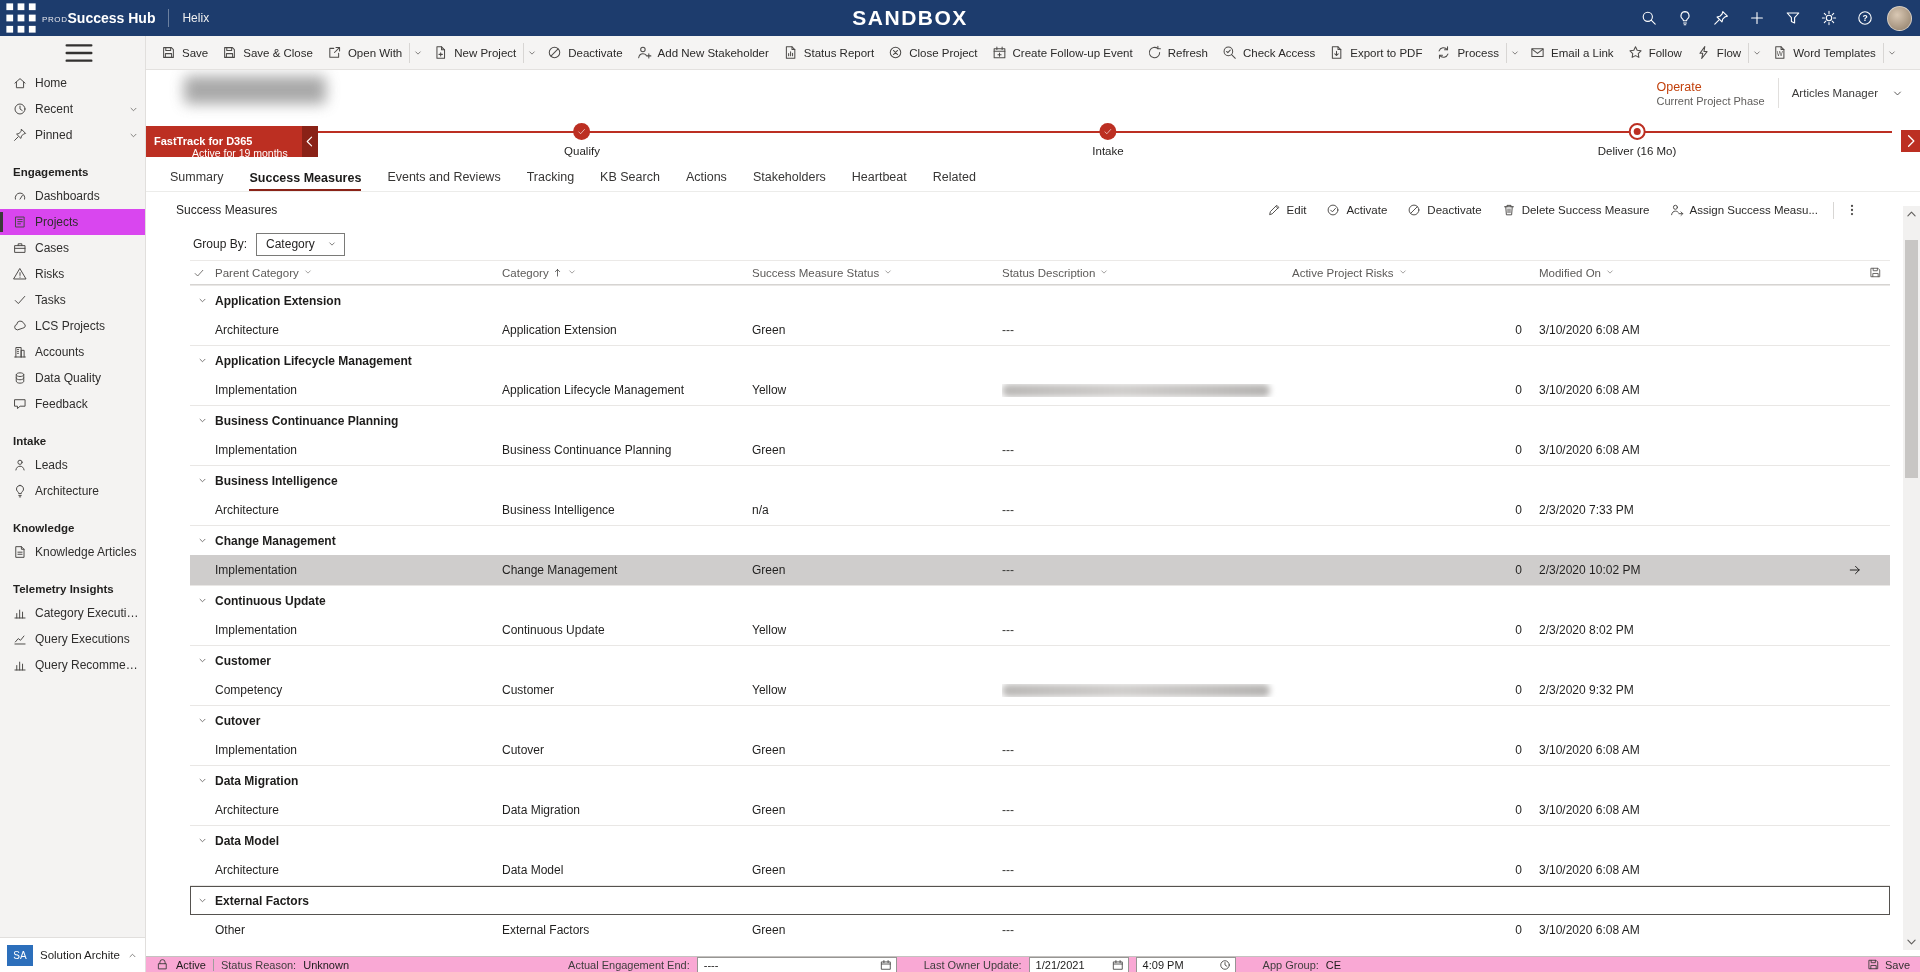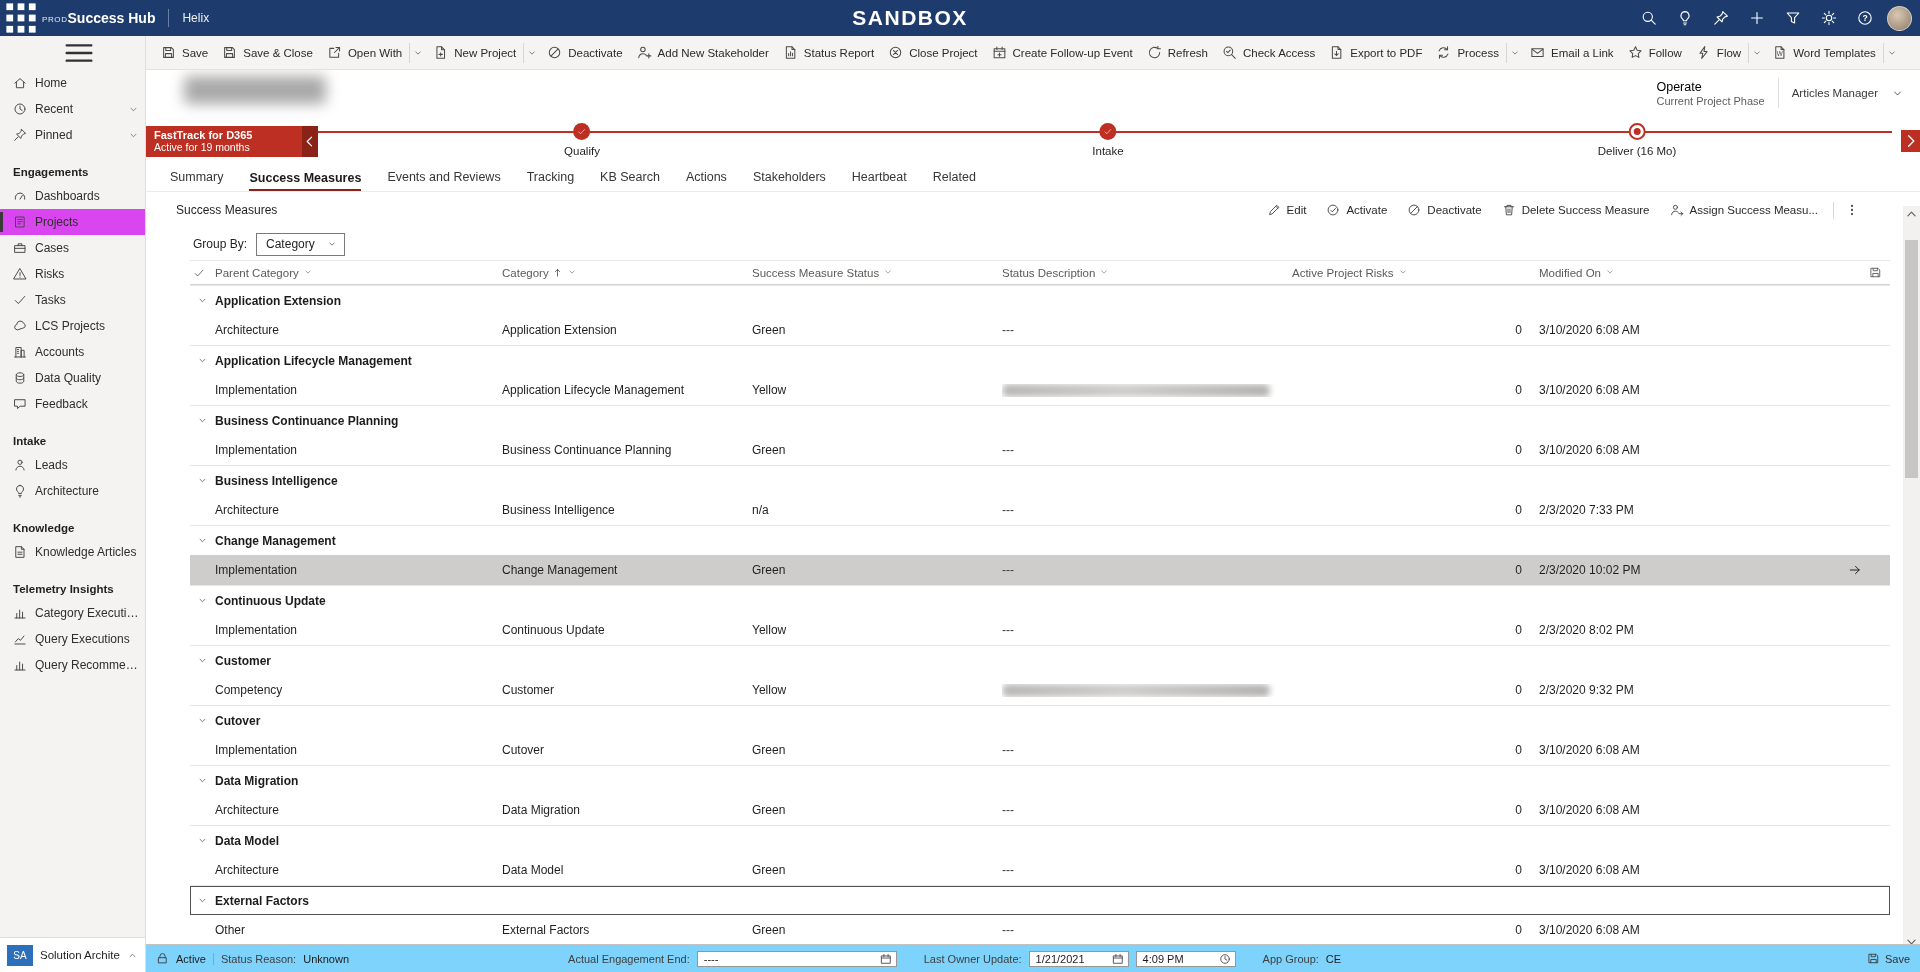--- a/index.html
+++ b/index.html
@@ -54,7 +54,7 @@
   .rec-header { position:relative; height:48px; }
   .blur-title { position:absolute; left:38px; top:6px; width:142px; height:28px; background:#8c8c8c; border-radius:4px; filter:blur(7px); opacity:.75; }
   .rec-right { position:absolute; right:16px; top:8px; display:flex; align-items:center; gap:13px; }
-  .rec-phase-val { font-size:12.5px; color:#000000; }
+  .rec-phase-val { font-size:12.5px; color:#c2410c; }
   .rec-phase-lbl { font-size:11px; color:#605e5c; margin-top:1px; }
   .rec-sep { width:1px; height:30px; background:#e1dfdd; }
   .rec-role { font-size:11.5px; color:#3a3938; }

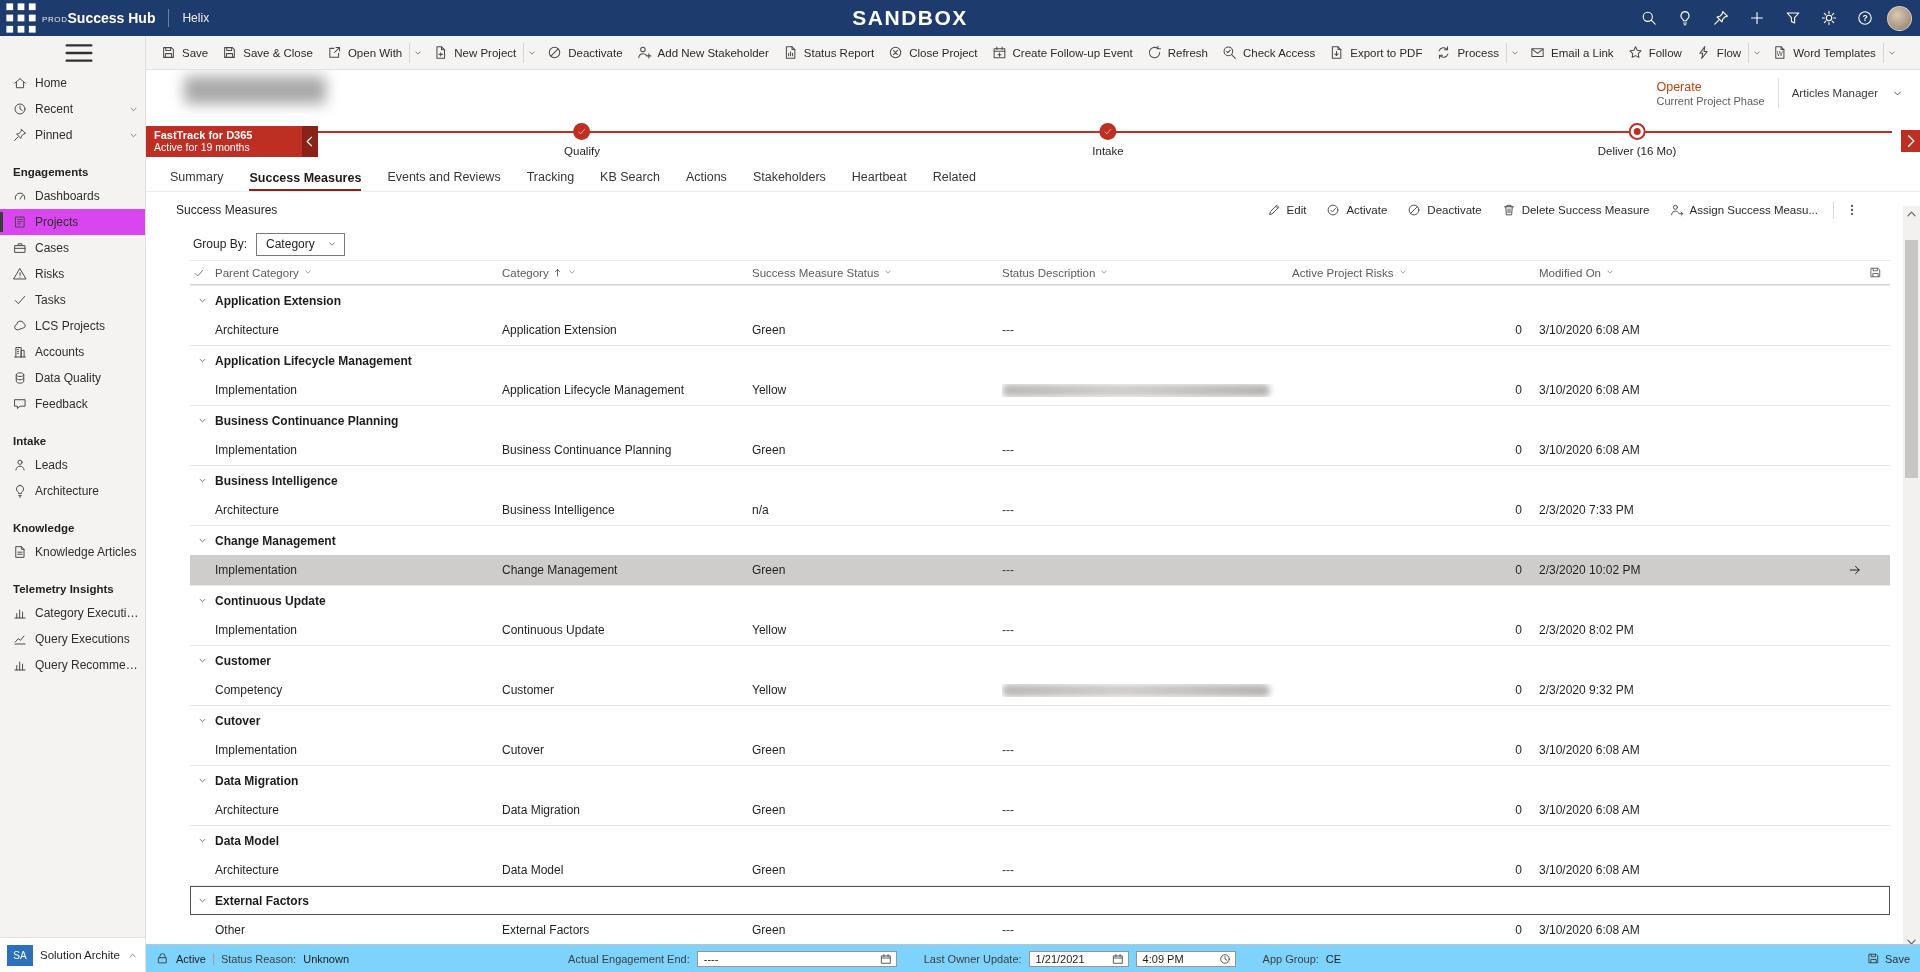--- a/index.html
+++ b/index.html
@@ -63,7 +63,7 @@
   
   .bpf { position:relative; height:44px; }
   .bpf-line { position:absolute; left:172px; right:28px; top:12.5px; height:2px; background:var(--red,#bc2f22); }
-  .bpf-banner { position:absolute; left:0; top:8px; width:156px; height:31px; background:var(--red,#bc2f22); color:#fff; padding:3px 8px; cursor:pointer; }
+  .bpf-banner { position:absolute; left:0; top:8px; width:156px; height:31px; background:var(--red,#bc2f22); color:#fff; padding:9px 8px; cursor:pointer; }
   .bpf-banner-title { font-size:11px; font-weight:bold; white-space:nowrap; }
   .bpf-banner-sub { font-size:10.5px; white-space:nowrap; }
   .bpf-banner-chev { position:absolute; left:156px; top:8px; width:16px; height:31px; background:var(--red-dark,#8a2217); border:none; color:#fff; display:flex; align-items:center; justify-content:center; padding:0; }

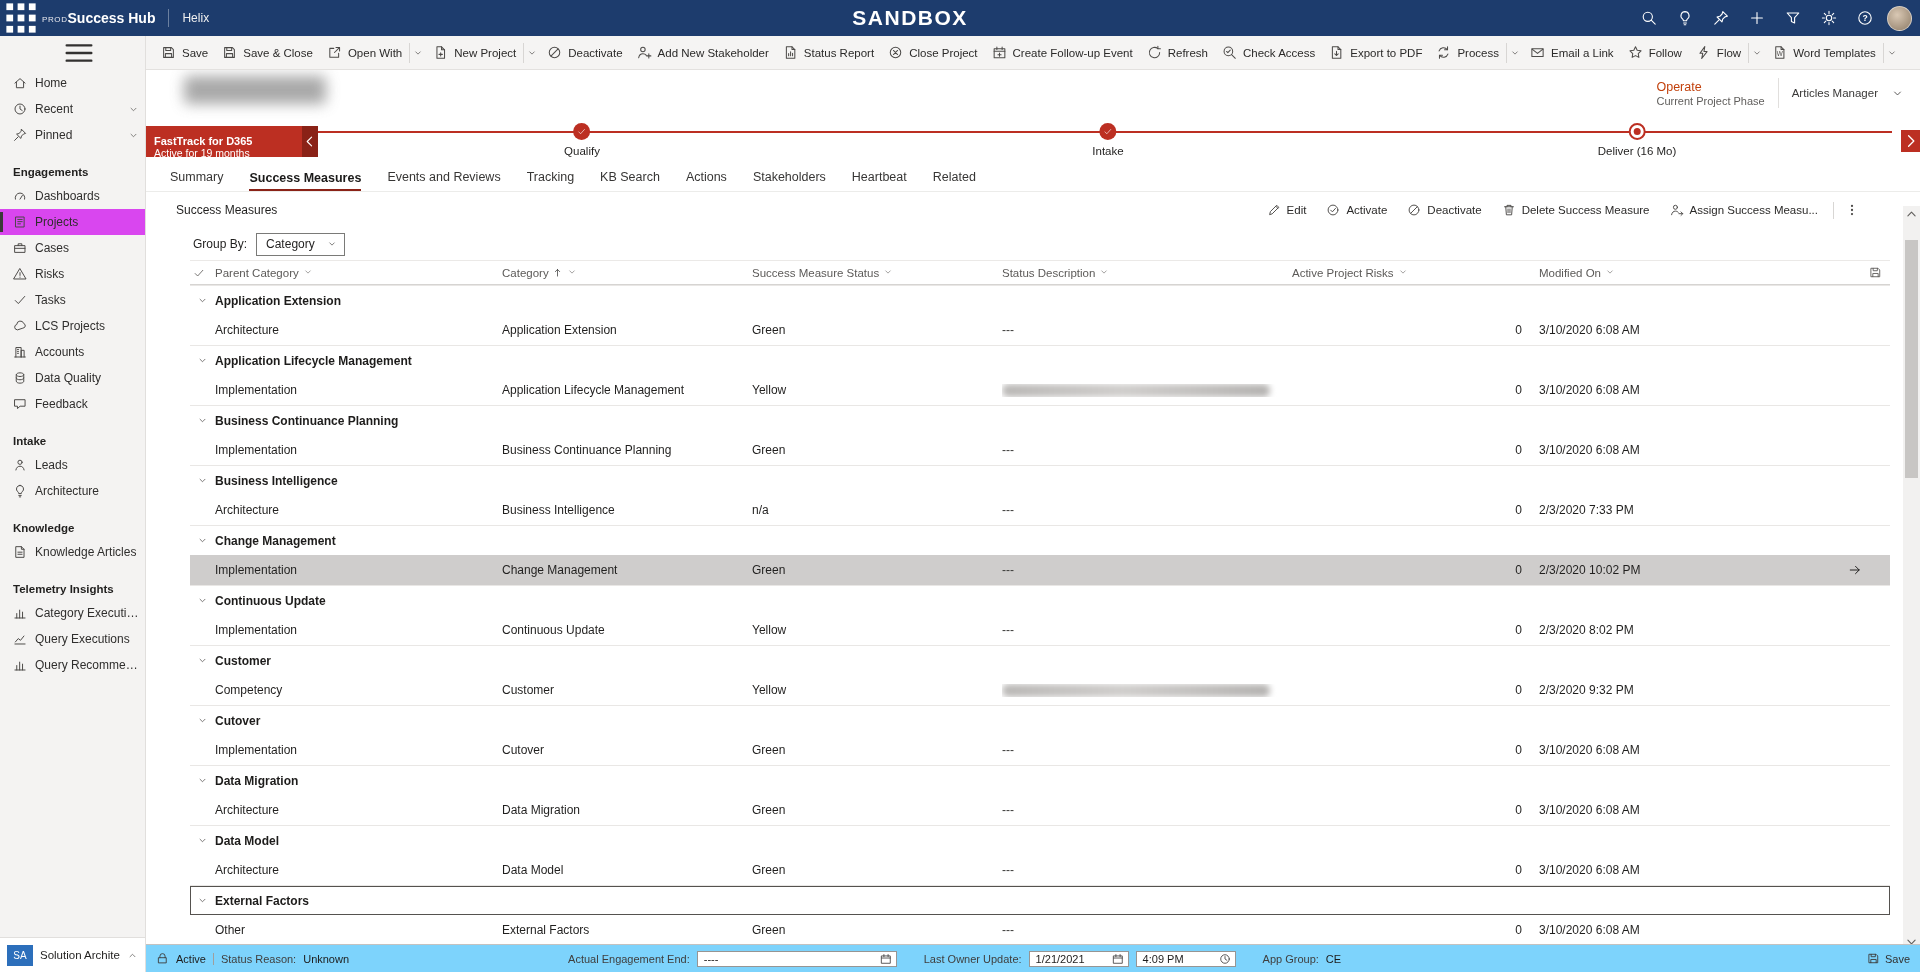--- a/index.html
+++ b/index.html
@@ -65,7 +65,7 @@
   .bpf-line { position:absolute; left:172px; right:28px; top:12.5px; height:2px; background:var(--red,#bc2f22); }
   .bpf-banner { position:absolute; left:0; top:8px; width:156px; height:31px; background:var(--red,#bc2f22); color:#fff; padding:9px 8px; cursor:pointer; }
   .bpf-banner-title { font-size:11px; font-weight:bold; white-space:nowrap; }
-  .bpf-banner-sub { font-size:10.5px; white-space:nowrap; }
+  .bpf-banner-sub { font-size:10.5px; white-space:nowrap;margin-left:38px; }
   .bpf-banner-chev { position:absolute; left:156px; top:8px; width:16px; height:31px; background:var(--red-dark,#8a2217); border:none; color:#fff; display:flex; align-items:center; justify-content:center; padding:0; }
   .bpf-stage { position:absolute; top:5px; transform:translateX(-50%); display:flex; flex-direction:column; align-items:center; cursor:pointer; }
   .bpf-dot { width:17px; height:17px; border-radius:50%; background:var(--red,#bc2f22); color:#fff; display:flex; align-items:center; justify-content:center; }

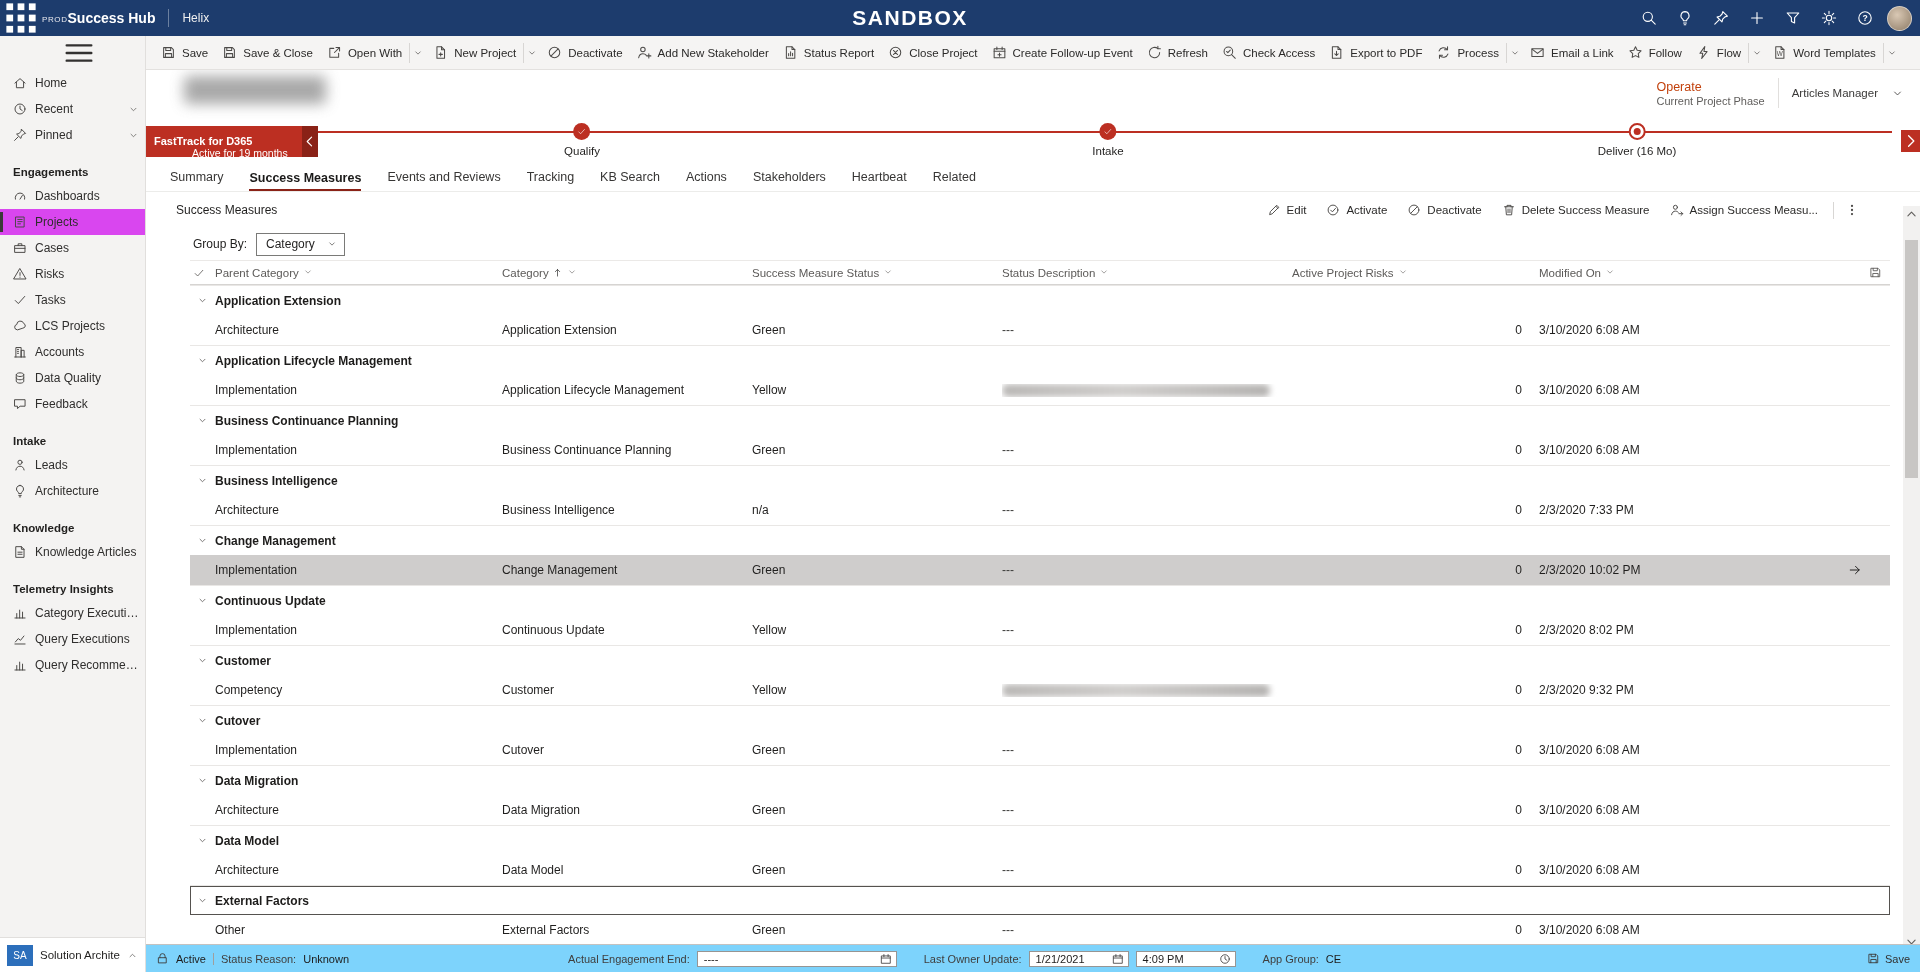--- a/index.html
+++ b/index.html
@@ -127,7 +127,7 @@
   .vs-thumb { position:absolute; left:2px; right:2px; top:34px; height:238px; background:#c8c6c4; cursor:pointer; }
 
   
-  .statusbar { position:absolute; left:146px; right:0; bottom:0; height:28px; background:#7dd3fc; border-top:1px solid #c4c2c0; display:flex; align-items:center; font-size:11px; color:#323130; padding:0 10px; gap:7px; z-index:30; white-space:nowrap; }
+  .statusbar { position:absolute; left:146px; right:0; bottom:0; height:16px; background:#f9a8d4; border-top:1px solid #c4c2c0; display:flex; align-items:center; font-size:11px; color:#323130; padding:0 10px; gap:7px; z-index:30; white-space:nowrap; }
   .ficon { display:inline-flex; width:13px; height:13px; color:#3b3a39; flex:none; }
   .fdiv { width:1px; height:12px; background:#a09e9c; }
   .f-label { color:#3f3e3d; }

